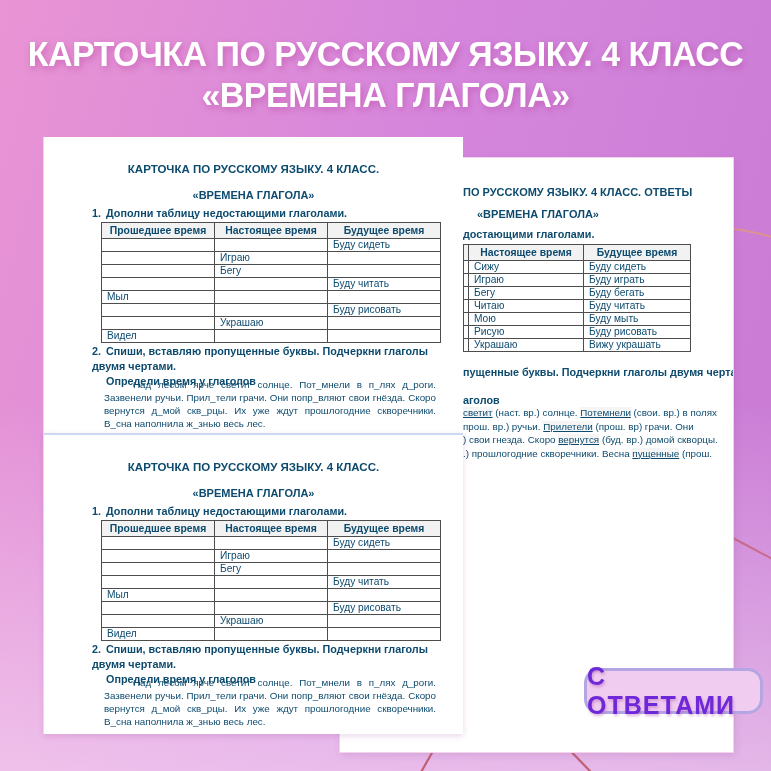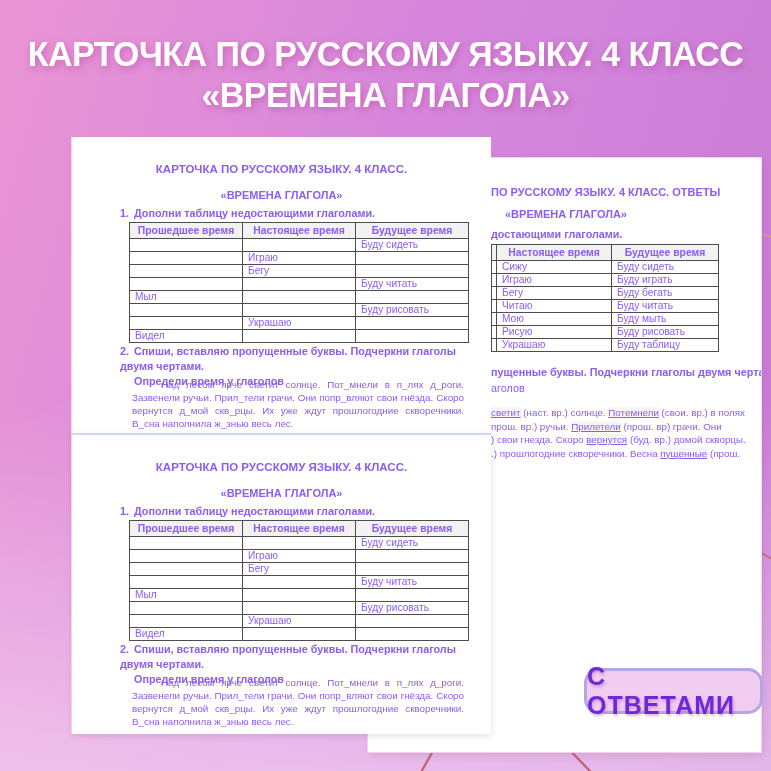--- a/index.html
+++ b/index.html
@@ -22,7 +22,7 @@
 
   
   .page {
-    position:absolute; background:#ffffff; color:#8b5cf6; overflow:hidden;margin-left:28px;
+    position:absolute; background:#ffffff; color:#0c4a6e; overflow:hidden;
   }
   #answers-page {
     left:340px; top:158px; width:393px; height:594px; z-index:1;

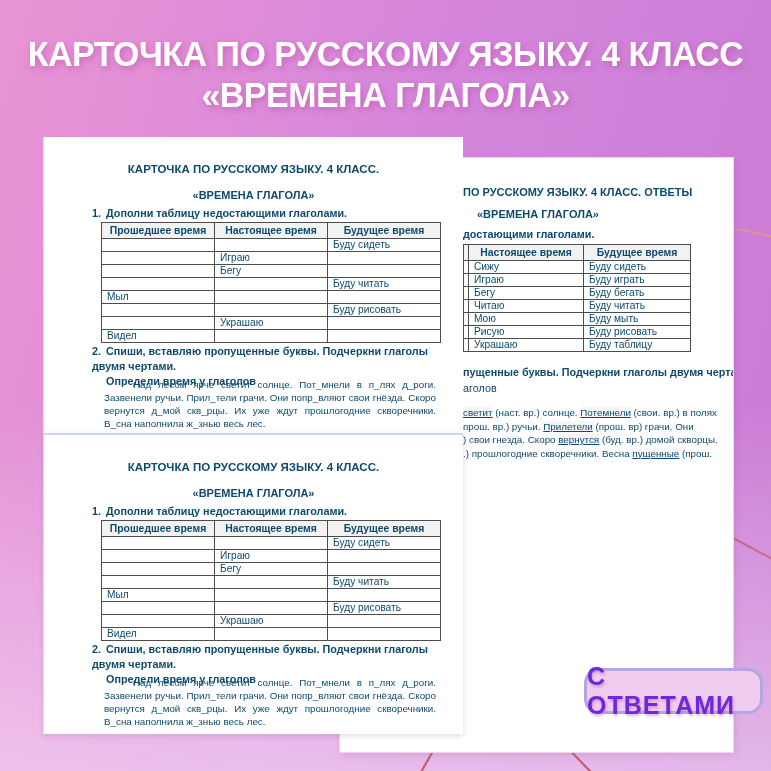--- a/index.html
+++ b/index.html
@@ -163,7 +163,7 @@
           <tr>
             <td></td>
             <td>Украшаю</td>
-            <td>Буду таблицу</td>
+            <td>Вижу украшать</td>
           </tr>
         </tbody>
       </table>

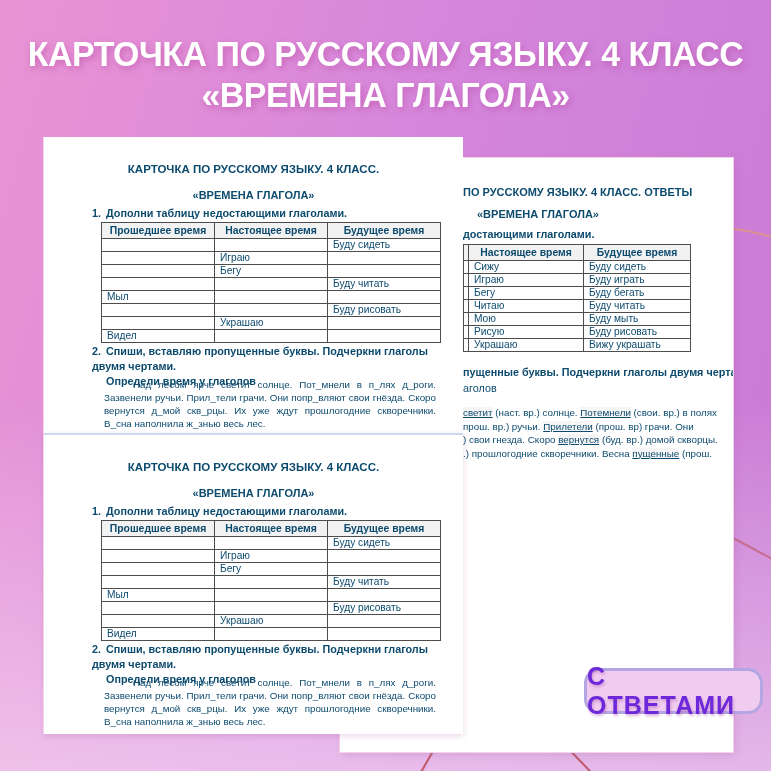--- a/index.html
+++ b/index.html
@@ -73,7 +73,7 @@
   .ans-table th:nth-child(2) { width:104px; }
   .ans-table th:nth-child(3) { width:96px; }
   .ans-t2a    { top:208px; left:0; font-weight:bold; font-size:10.8px; }
-  .ans-t2b    { top:224px; left:0; font-weight:normal; font-size:10.8px; }
+  .ans-t2b    { top:236px; left:0; font-weight:bold; font-size:10.8px; }
   .ans-para   { top:248px; left:0; font-size:9.8px; line-height:13.5px; }
   .ans-line   { white-space:nowrap; }
   .ans-line .u{ text-decoration:underline; background:rgba(0,0,0,0.04); }

